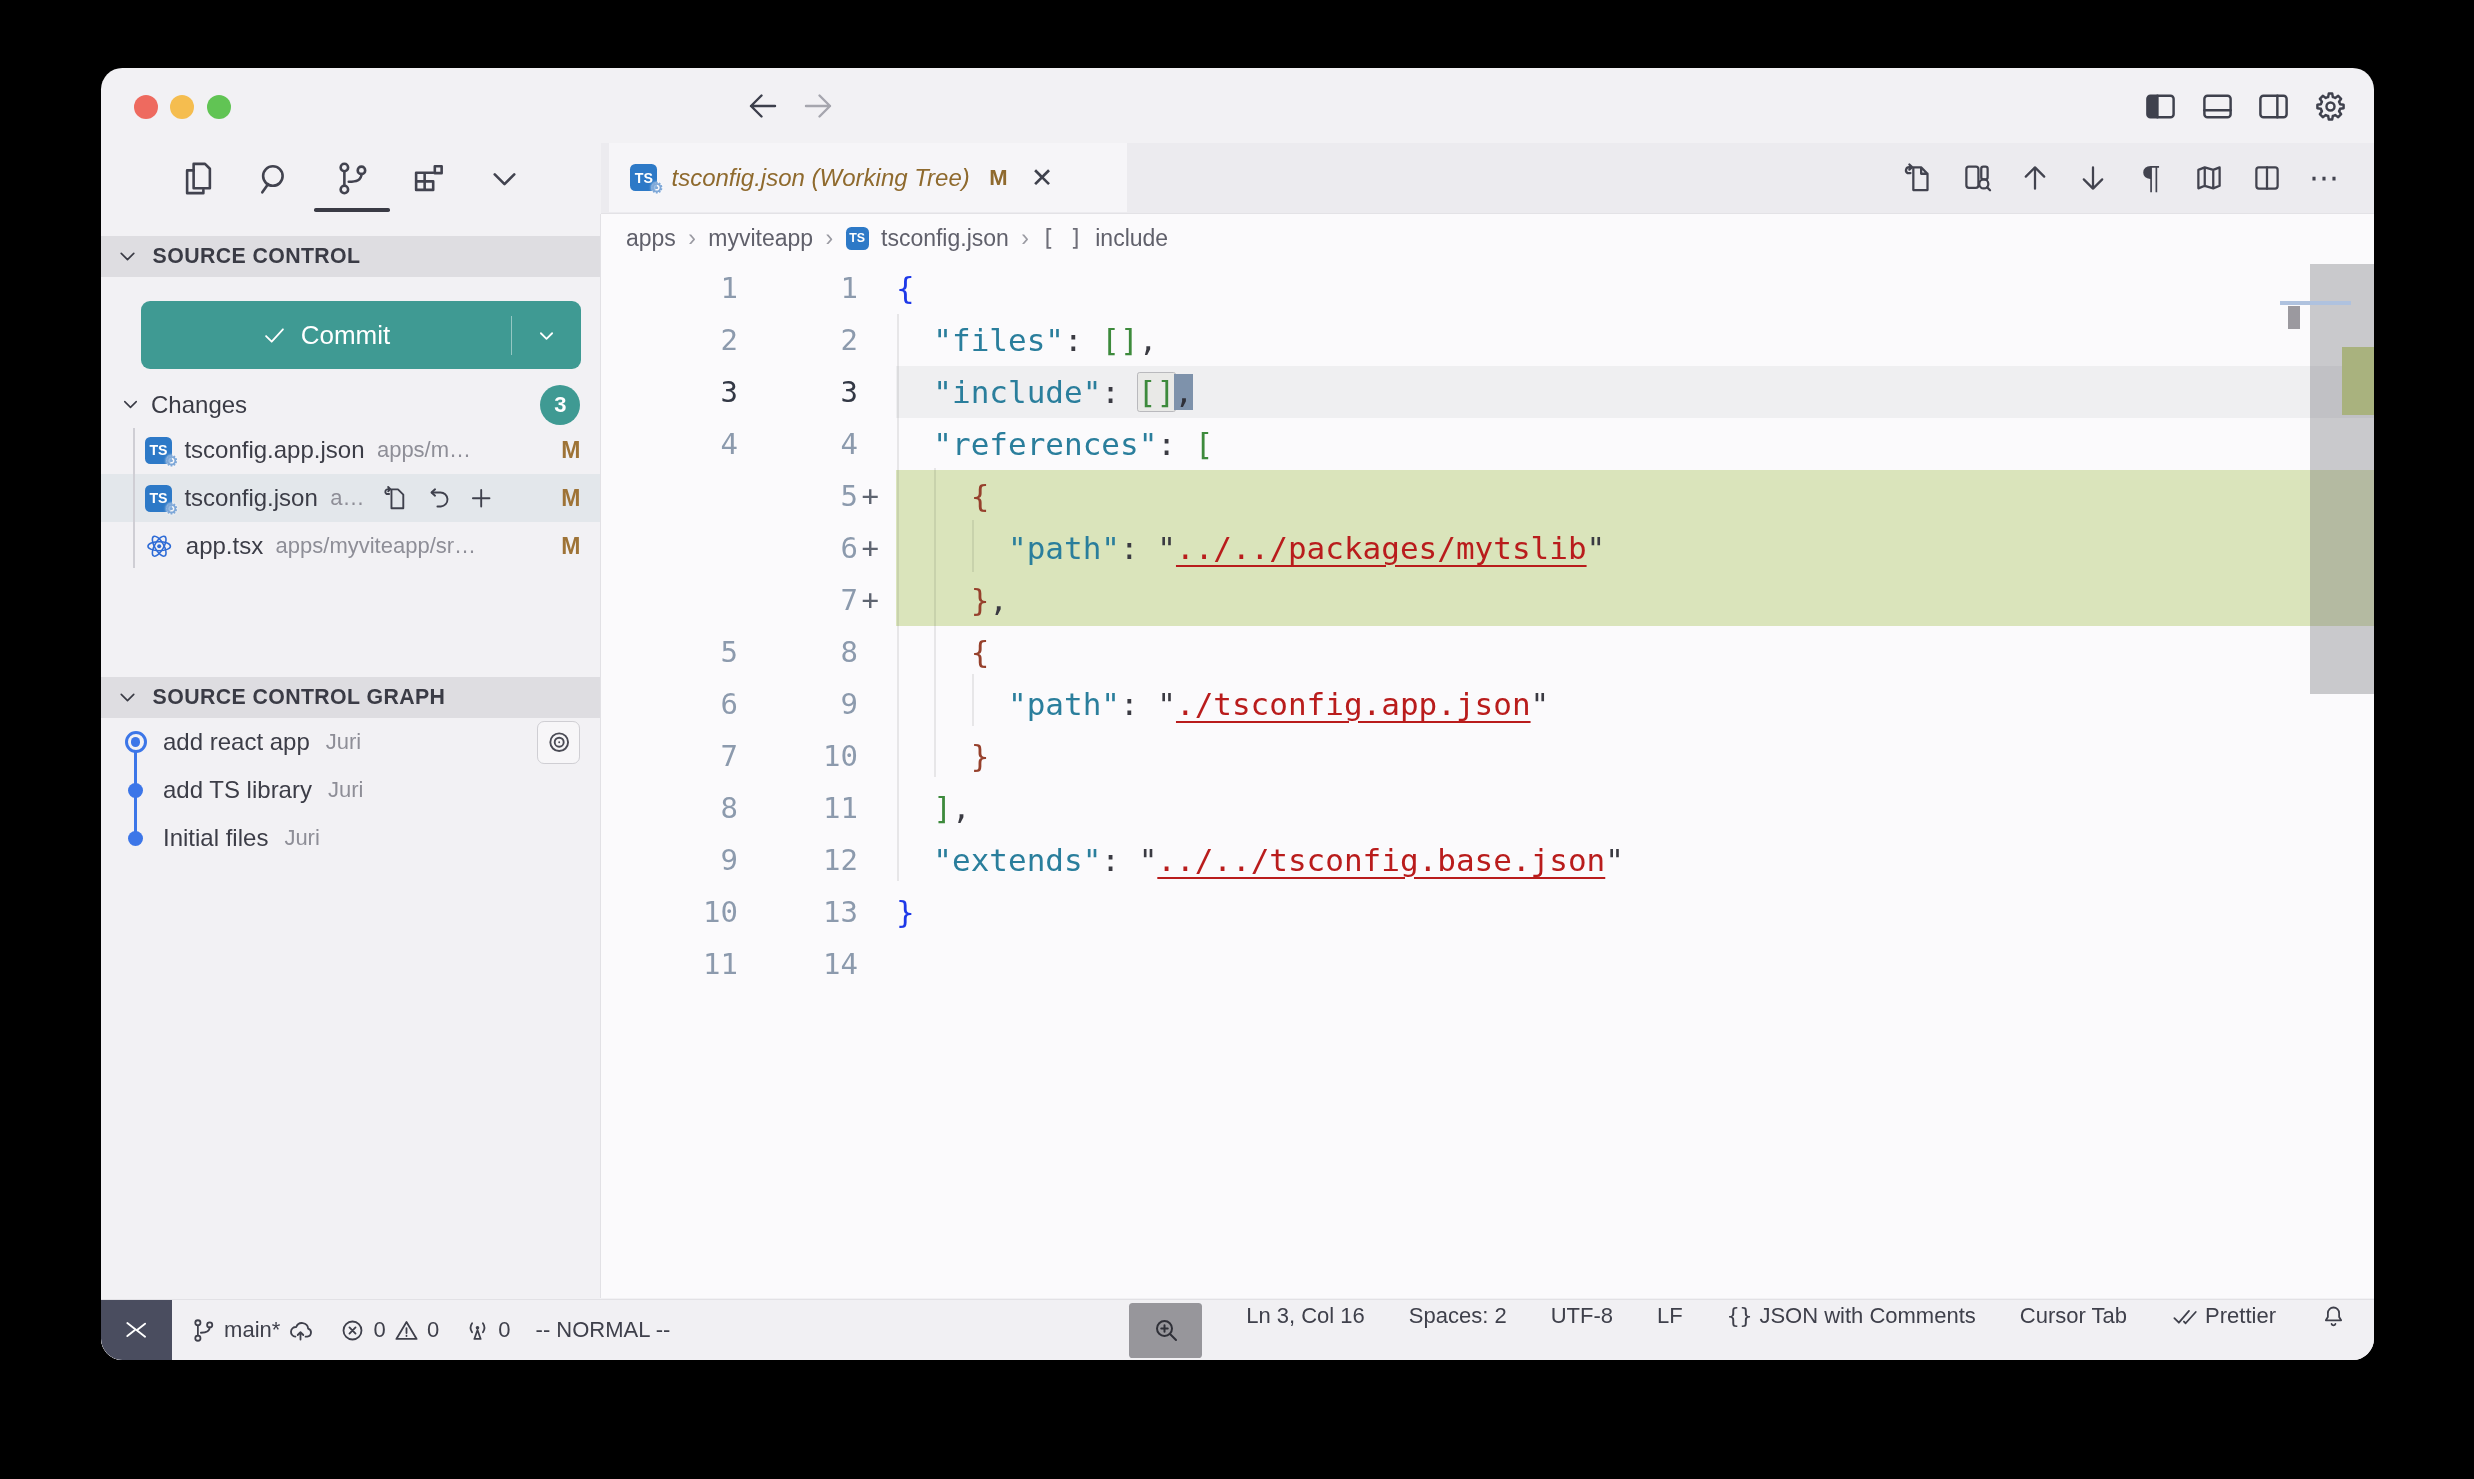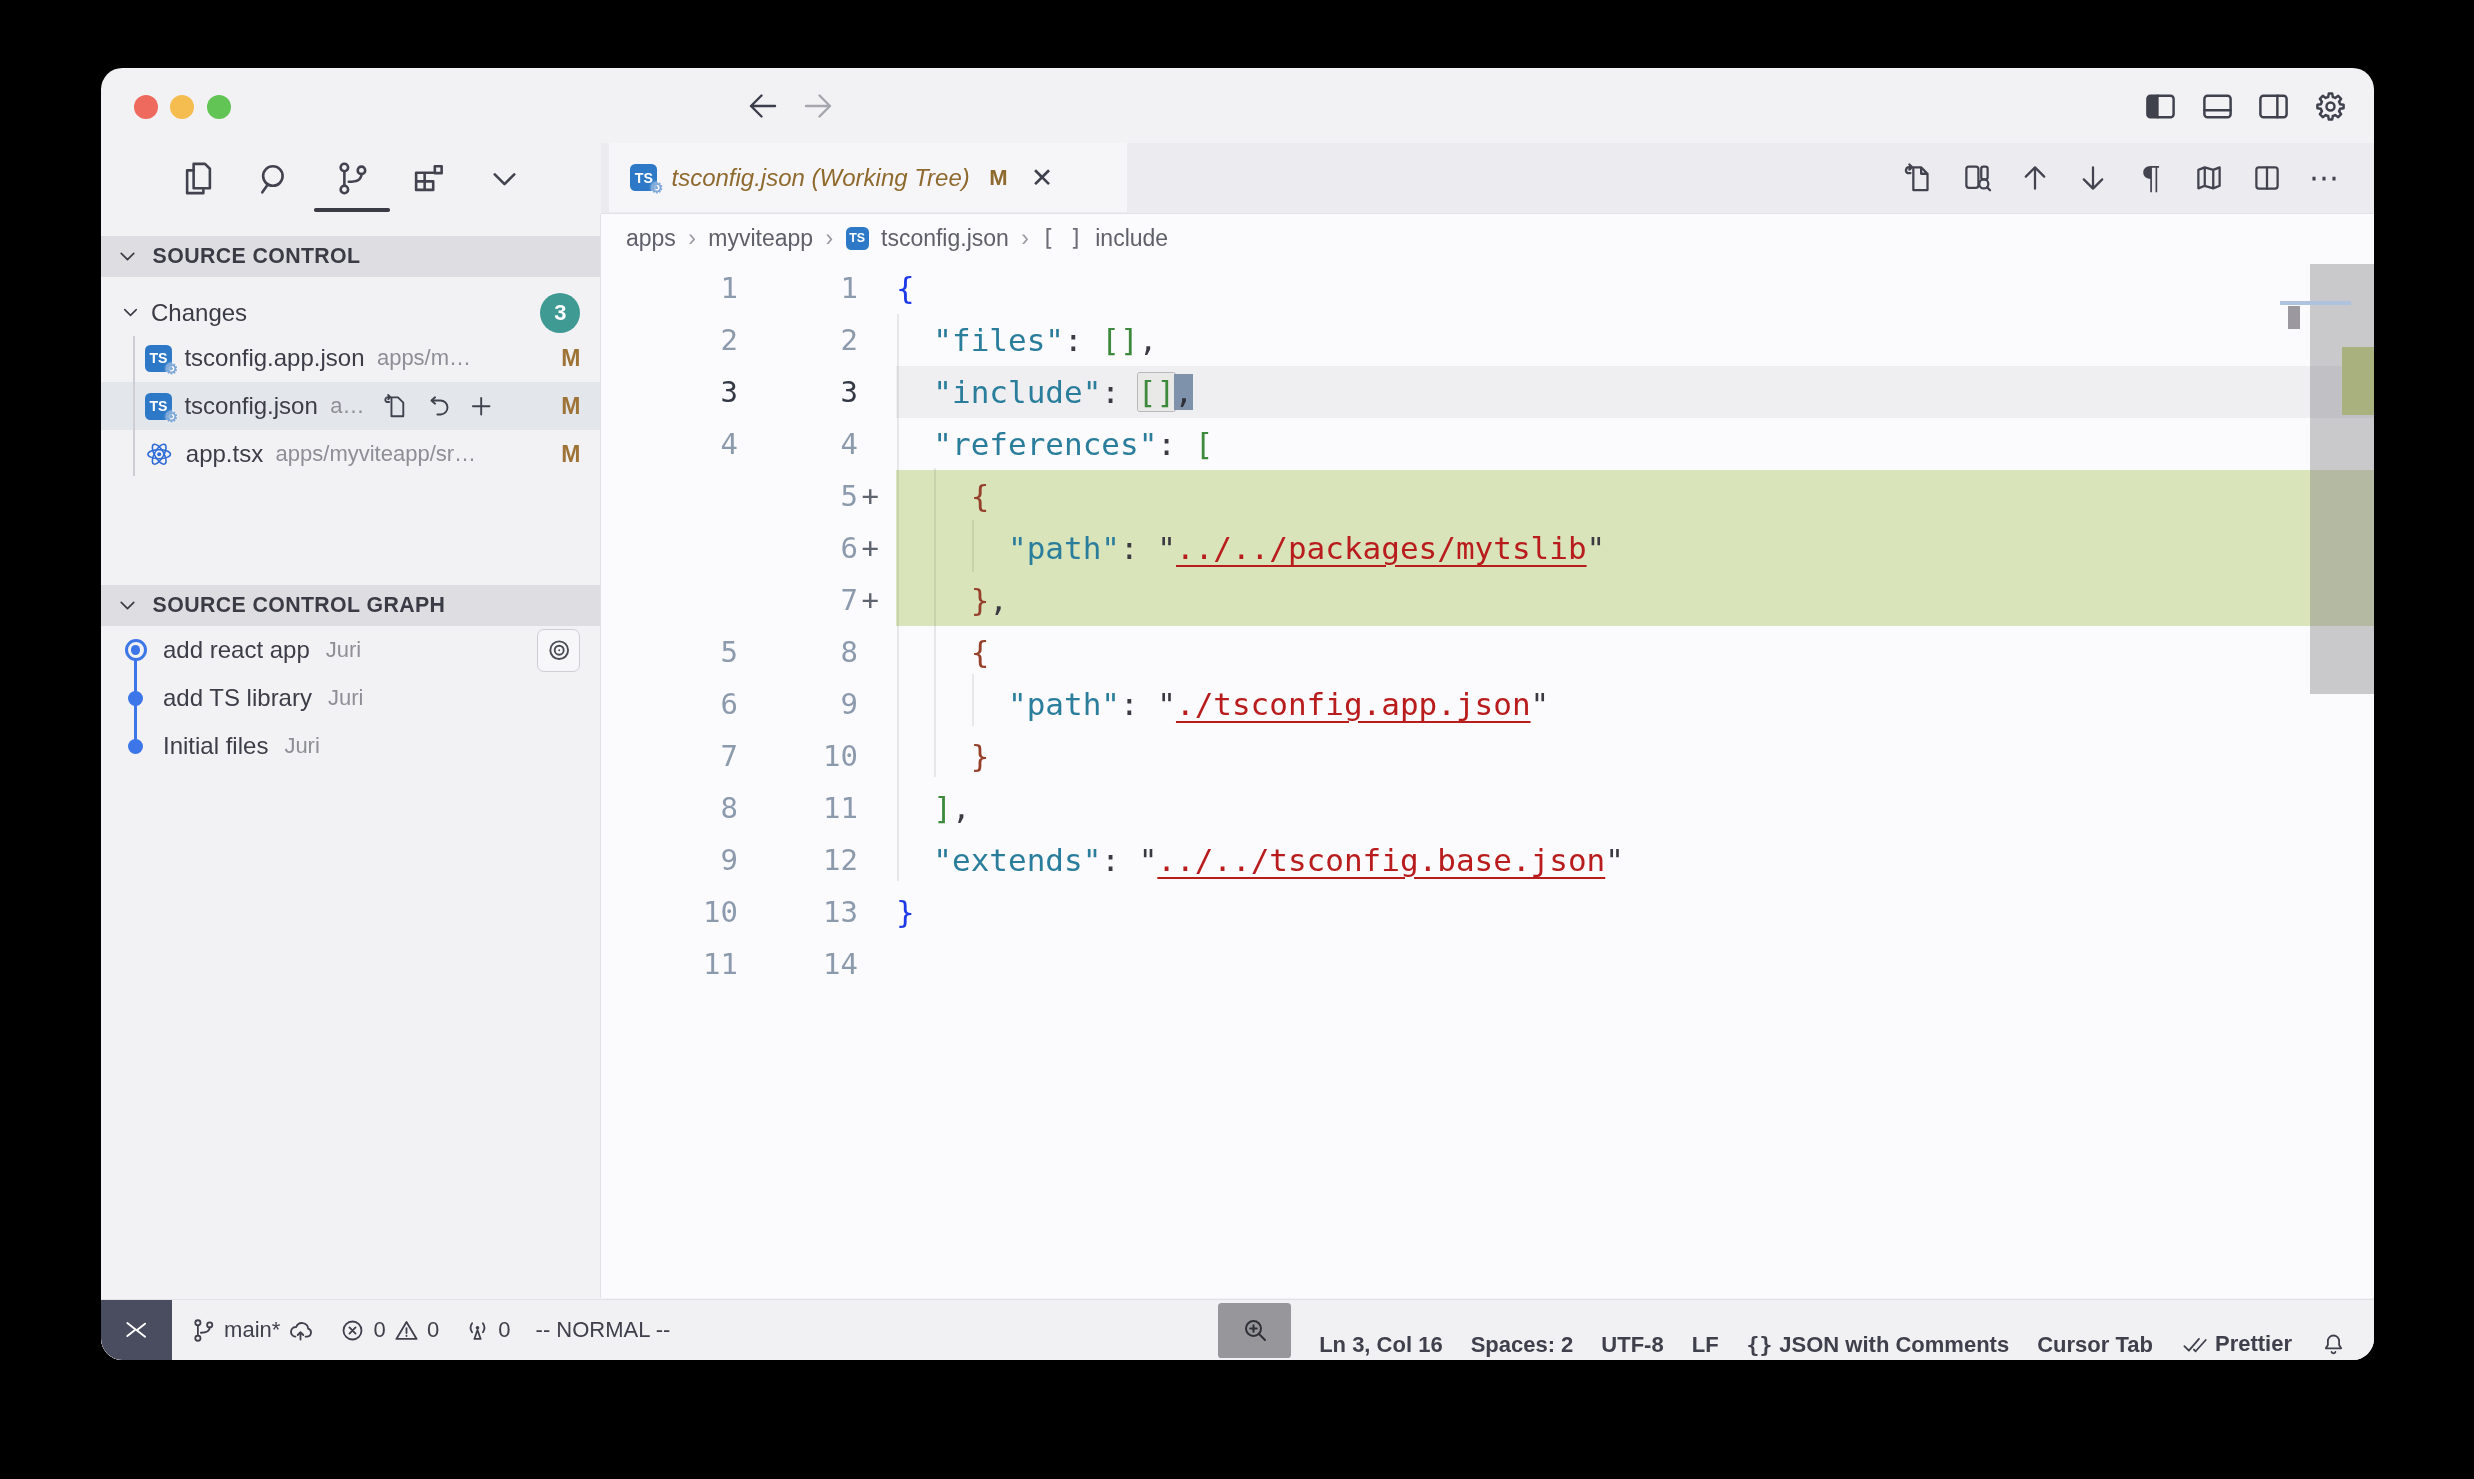--- a/index.html
+++ b/index.html
@@ -282,6 +282,24 @@
     </div>
 
 
+    <div class="commitbtn">
+      <div class="main">
+        <span class="ic">
+          <svg class="lineic" viewBox="0 0 24 24" stroke-width="2">
+              <path d="M4.5 12.5l5 5 10-11"></path>
+            </svg>
+        </span>
+        <span>Commit</span>
+      </div>
+      <div class="sep"></div>
+      <div class="dd">
+        <span class="ic">
+          <svg class="lineic" viewBox="0 0 24 24" stroke-width="2">
+              <path d="M7 10l5 5 5-5"></path>
+            </svg>
+        </span>
+      </div>
+    </div>
 
     <div class="grouphead">
       <span class="chev">

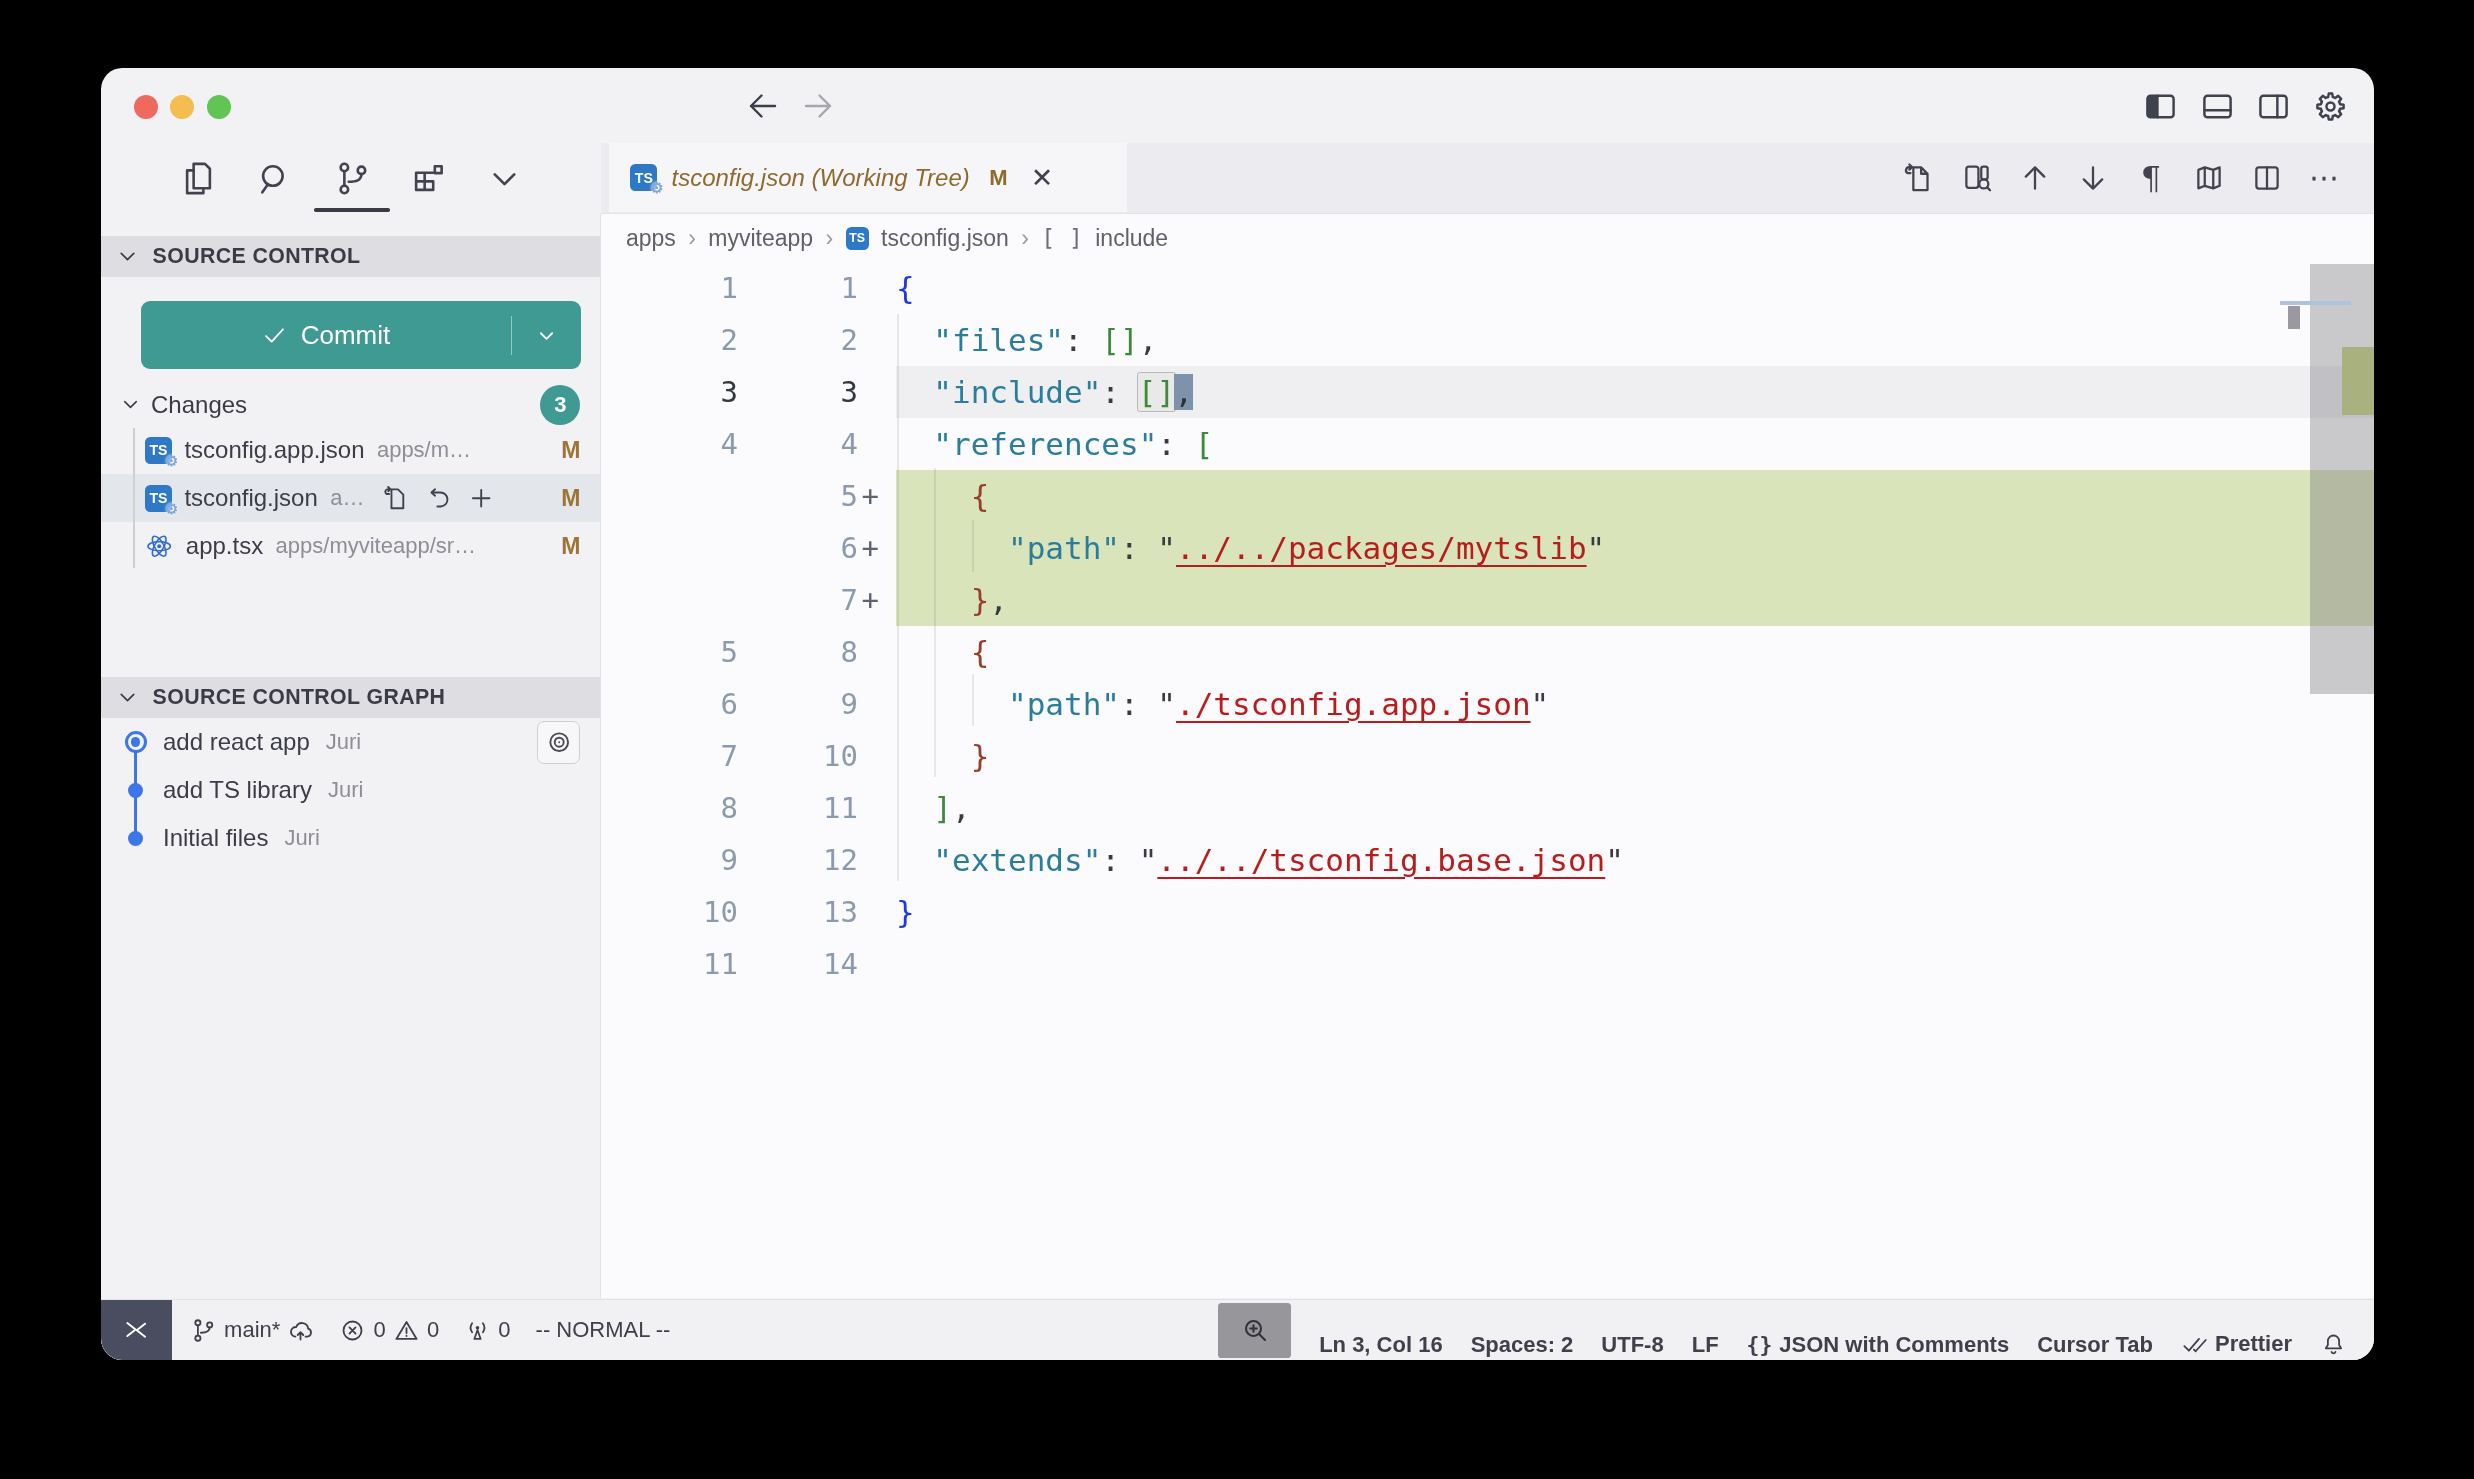--- a/index.html
+++ b/index.html
@@ -125,7 +125,7 @@
     display:flex; align-items:center; justify-content:center; flex:none; }
   .remotebadge .sb-ic { width:28.4px; height:28.4px; color:#fff; }
   .sb-left { display:flex; align-items:center; gap:25px; margin-left:18px; }
-  .sb-right { margin-left:auto; display:flex; align-items:flex-end; gap:28px; margin-right:27px;font-weight:bold; }
+  .sb-right { margin-left:auto; display:flex; align-items:flex-start; gap:44px; margin-right:27px; }
   .zoombadge { width:73px; height:55px; background:#97969B; border-radius:3.6px; display:flex; align-items:center; justify-content:center; }
   .zoombadge .sb-ic { color:#2F3038; width:30px; height:30px; }
   .bracesglyph { font-family:"DejaVu Sans Mono", monospace; font-size:21.3px; }

